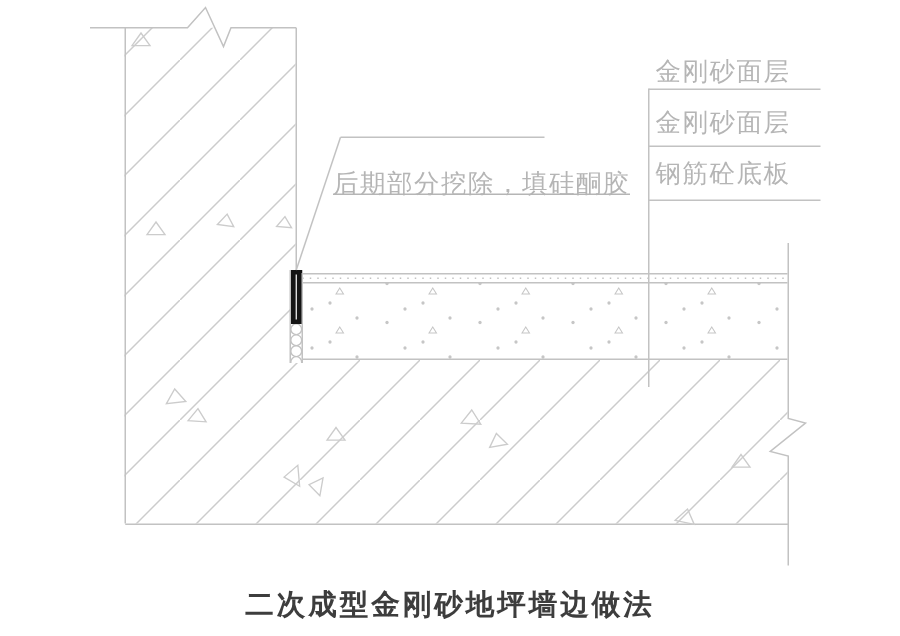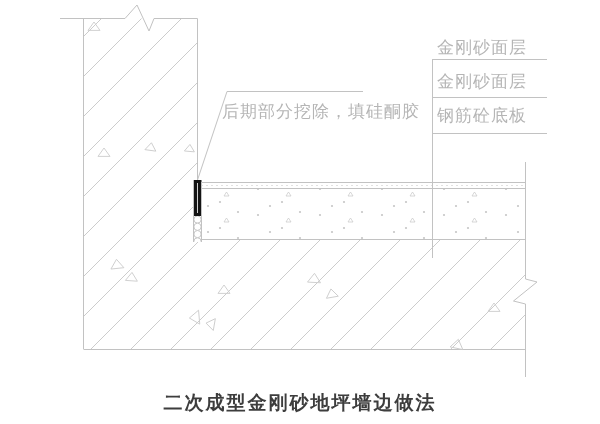--- a/index.html
+++ b/index.html
@@ -132,7 +132,7 @@
       </g>
   </svg>
 
-  <div class="lbl" style="left:222px;top:102px;">后期部分挖除，填硅酮胶</div>
+  <div class="lbl" style="left:222px;top:113px;text-decoration:underline;">后期部分挖除，填硅酮胶</div>
 
   <div class="lbl" style="left:437px;top:38px;">金刚砂面层</div>
   <div class="lbl" style="left:437px;top:72px;">金刚砂面层</div>

